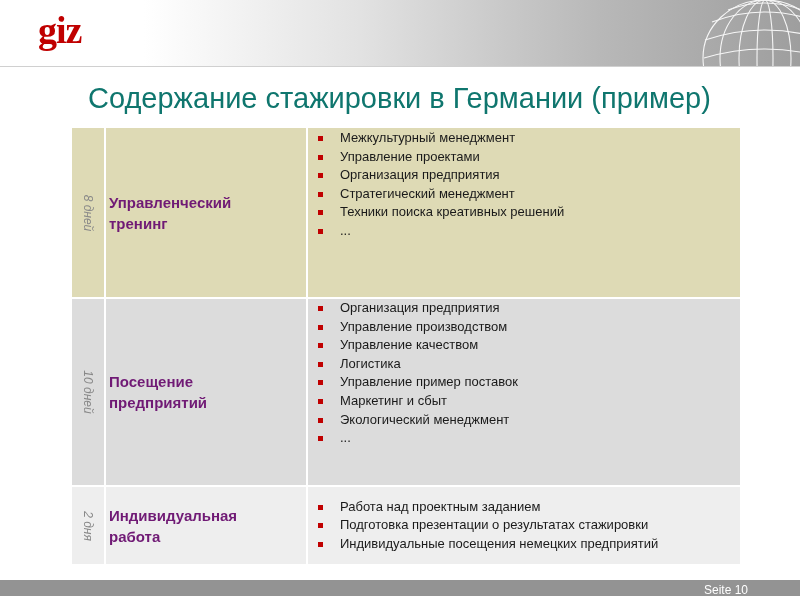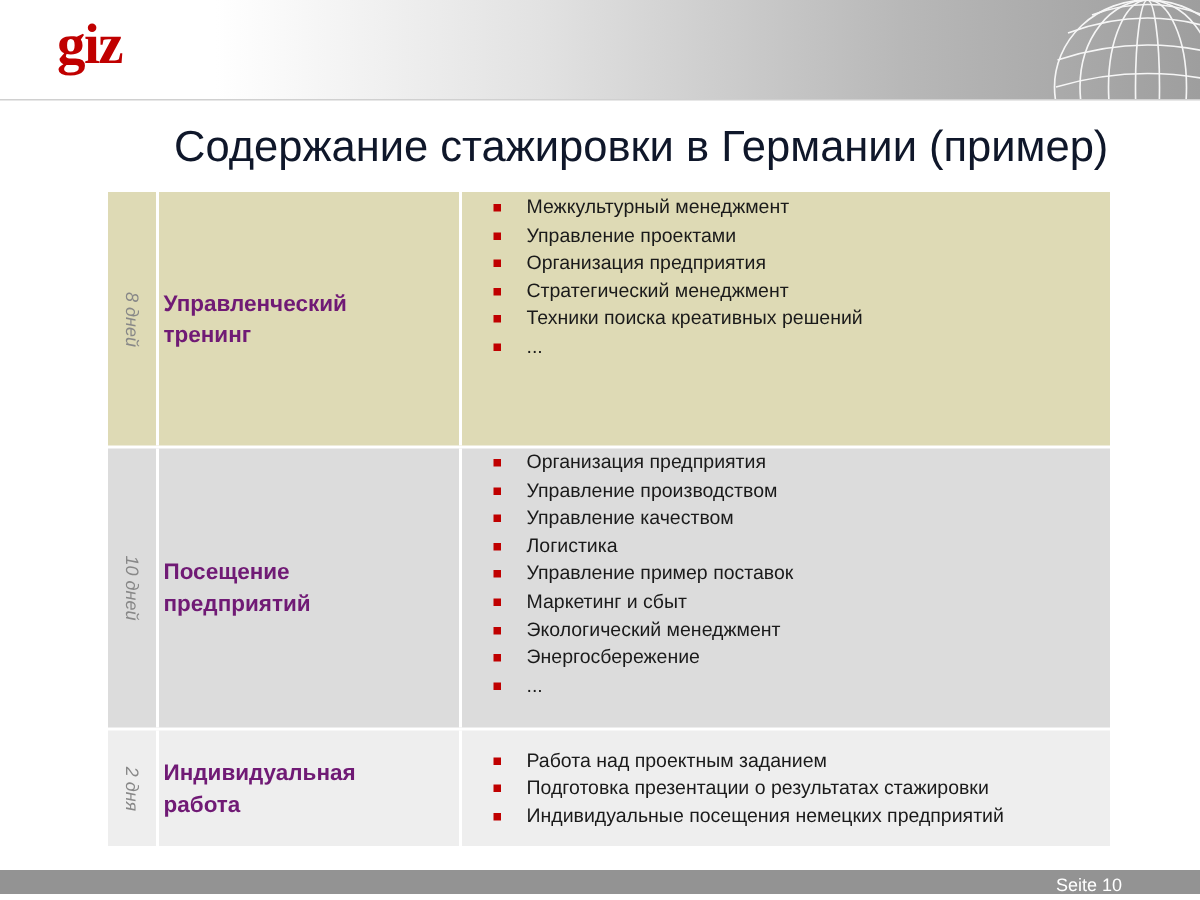--- a/index.html
+++ b/index.html
@@ -9,7 +9,7 @@
   .header-line { position:absolute; left:0; top:66px; width:800px; height:1px; background:#d0d0d0; }
   .logo { position:absolute; left:38px; top:8px; font-size:38px; font-weight:bold; color:#c00000; letter-spacing:-1px; font-family:Liberation Serif, serif; }
   .globe { position:absolute; left:690px; top:0; width:110px; height:66px; overflow:hidden; }
-  .title { position:absolute; left:88px; top:82px; font-size:29px; color:#0f172a; white-space:nowrap;margin-left:28px; }
+  .title { position:absolute; left:88px; top:82px; font-size:29px; color:#0f766e; white-space:nowrap; }
   .table { position:absolute; left:72px; top:128px; width:668px; }
   .row { display:flex; position:relative; margin-bottom:2px; }
   .row.r1 { background:#dedab5; height:169px; }

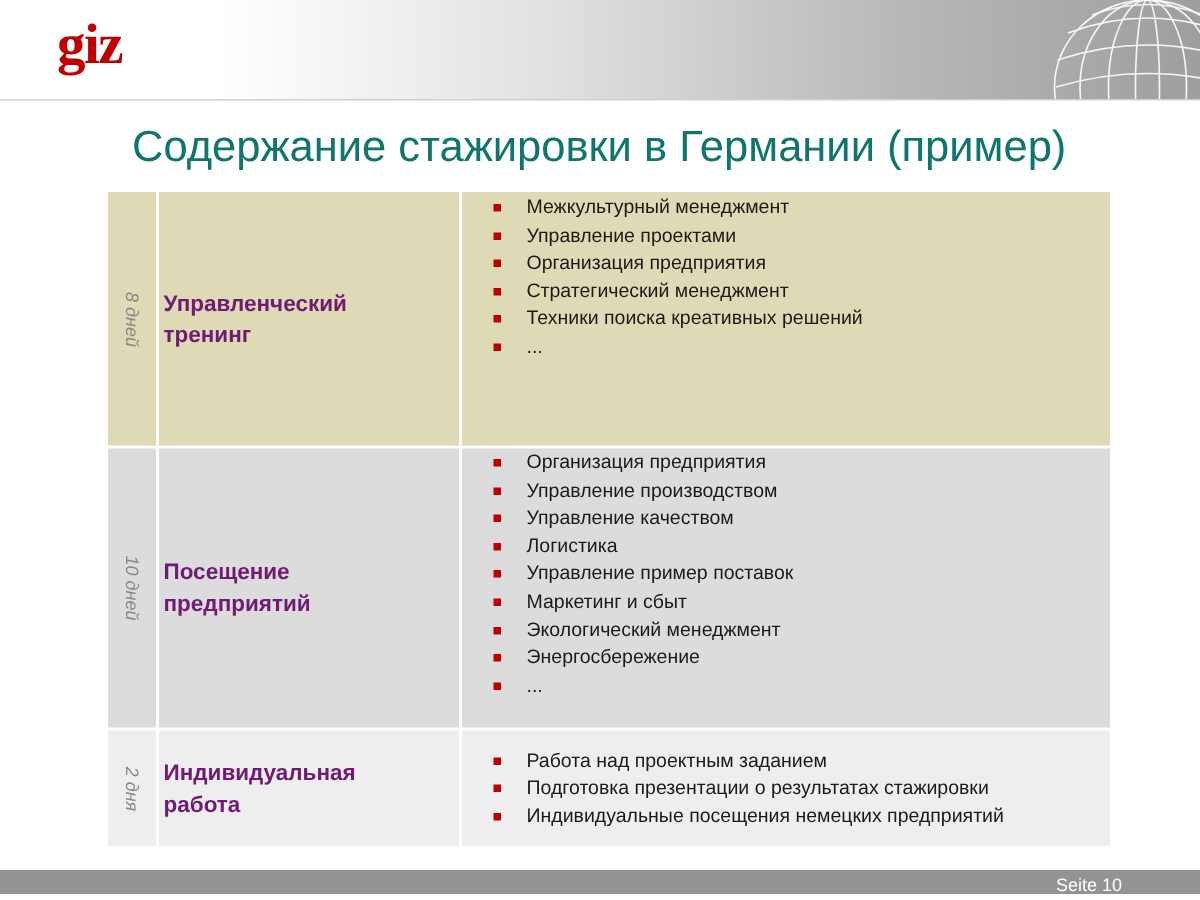--- a/index.html
+++ b/index.html
@@ -19,7 +19,7 @@
   .days span { position:absolute; left:50%; top:50%; transform:translate(-50%,-50%) rotate(90deg); white-space:nowrap; font-size:12px; font-style:italic; color:#888888; }
   .topic { width:202px; border-right:2px solid #ffffff; display:flex; align-items:center; padding-left:3px; box-sizing:border-box; }
   .topic span { font-size:15px; font-weight:bold; color:#701a75; line-height:21px; width:170px; }
-  .items { flex:1; padding-left:15px; box-sizing:border-box; display:flex; flex-direction:column; justify-content:center; }
+  .items { flex:1; padding-left:4px; box-sizing:border-box; display:flex; flex-direction:column; justify-content:center; }
   .items ul { list-style:none; margin:0; padding:0; }
   .items li { position:relative; padding-left:28px; font-size:13px; color:#1a1a1a; line-height:18.6px; white-space:nowrap; }
   .items li::before { content:""; position:absolute; left:6px; top:7px; width:5px; height:5px; background:#c00000; }

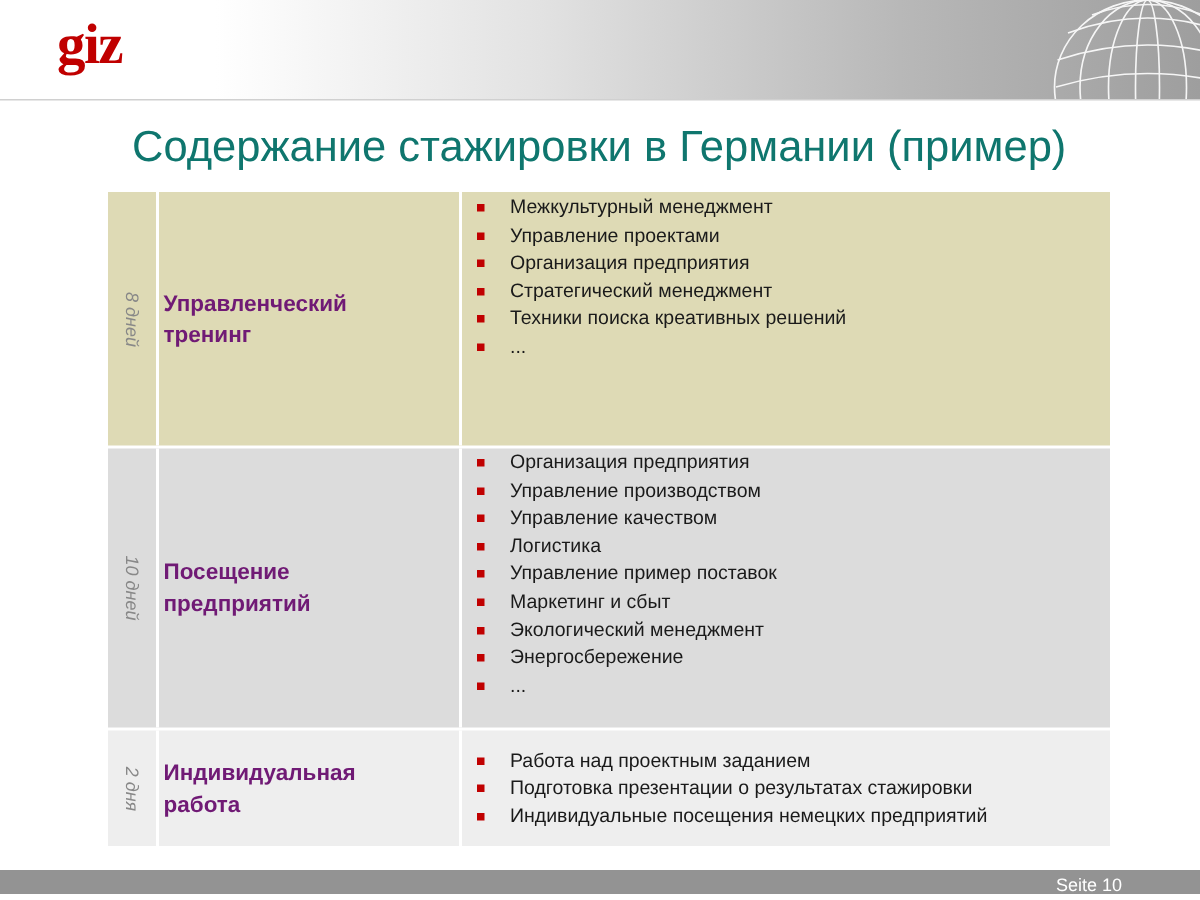--- a/index.html
+++ b/index.html
@@ -84,7 +84,6 @@
         <li>Управление пример поставок</li>
         <li>Маркетинг и сбыт</li>
         <li>Экологический менеджмент</li>
-        <li>Энергосбережение</li>
         <li>...</li>
       </ul>
     </div>

